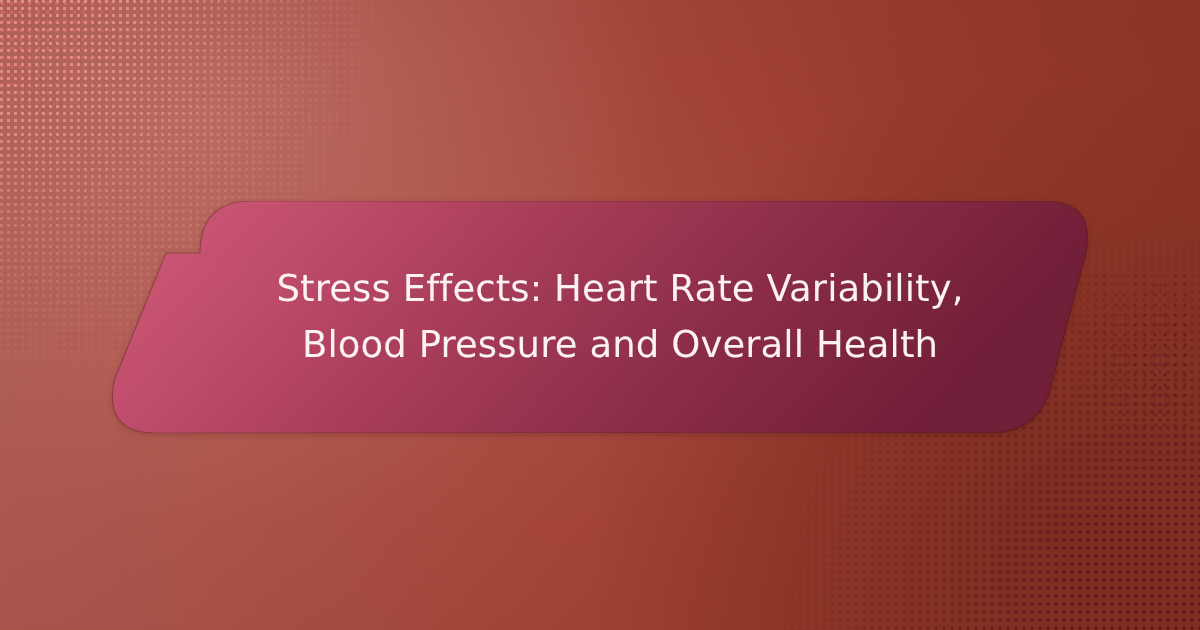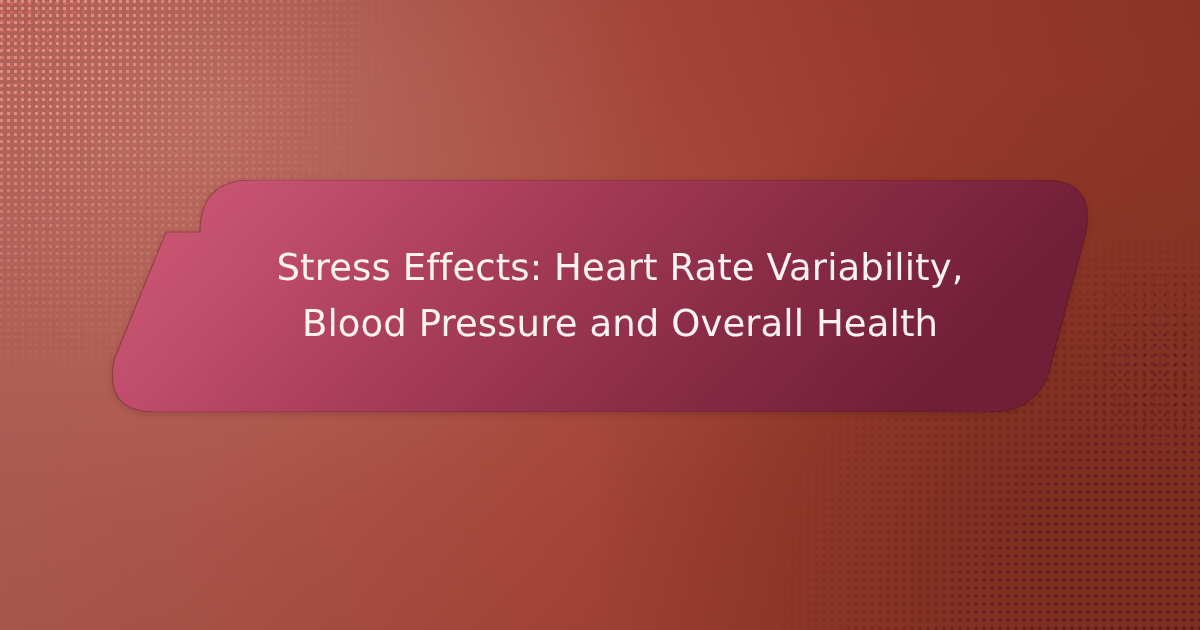--- a/index.html
+++ b/index.html
@@ -119,7 +119,7 @@
   .card-wrap {
     position: absolute;
     left: 100px;
-    top: 180px;
+    top: 201px;
     width: 1000px;
     height: 232px;
   }

